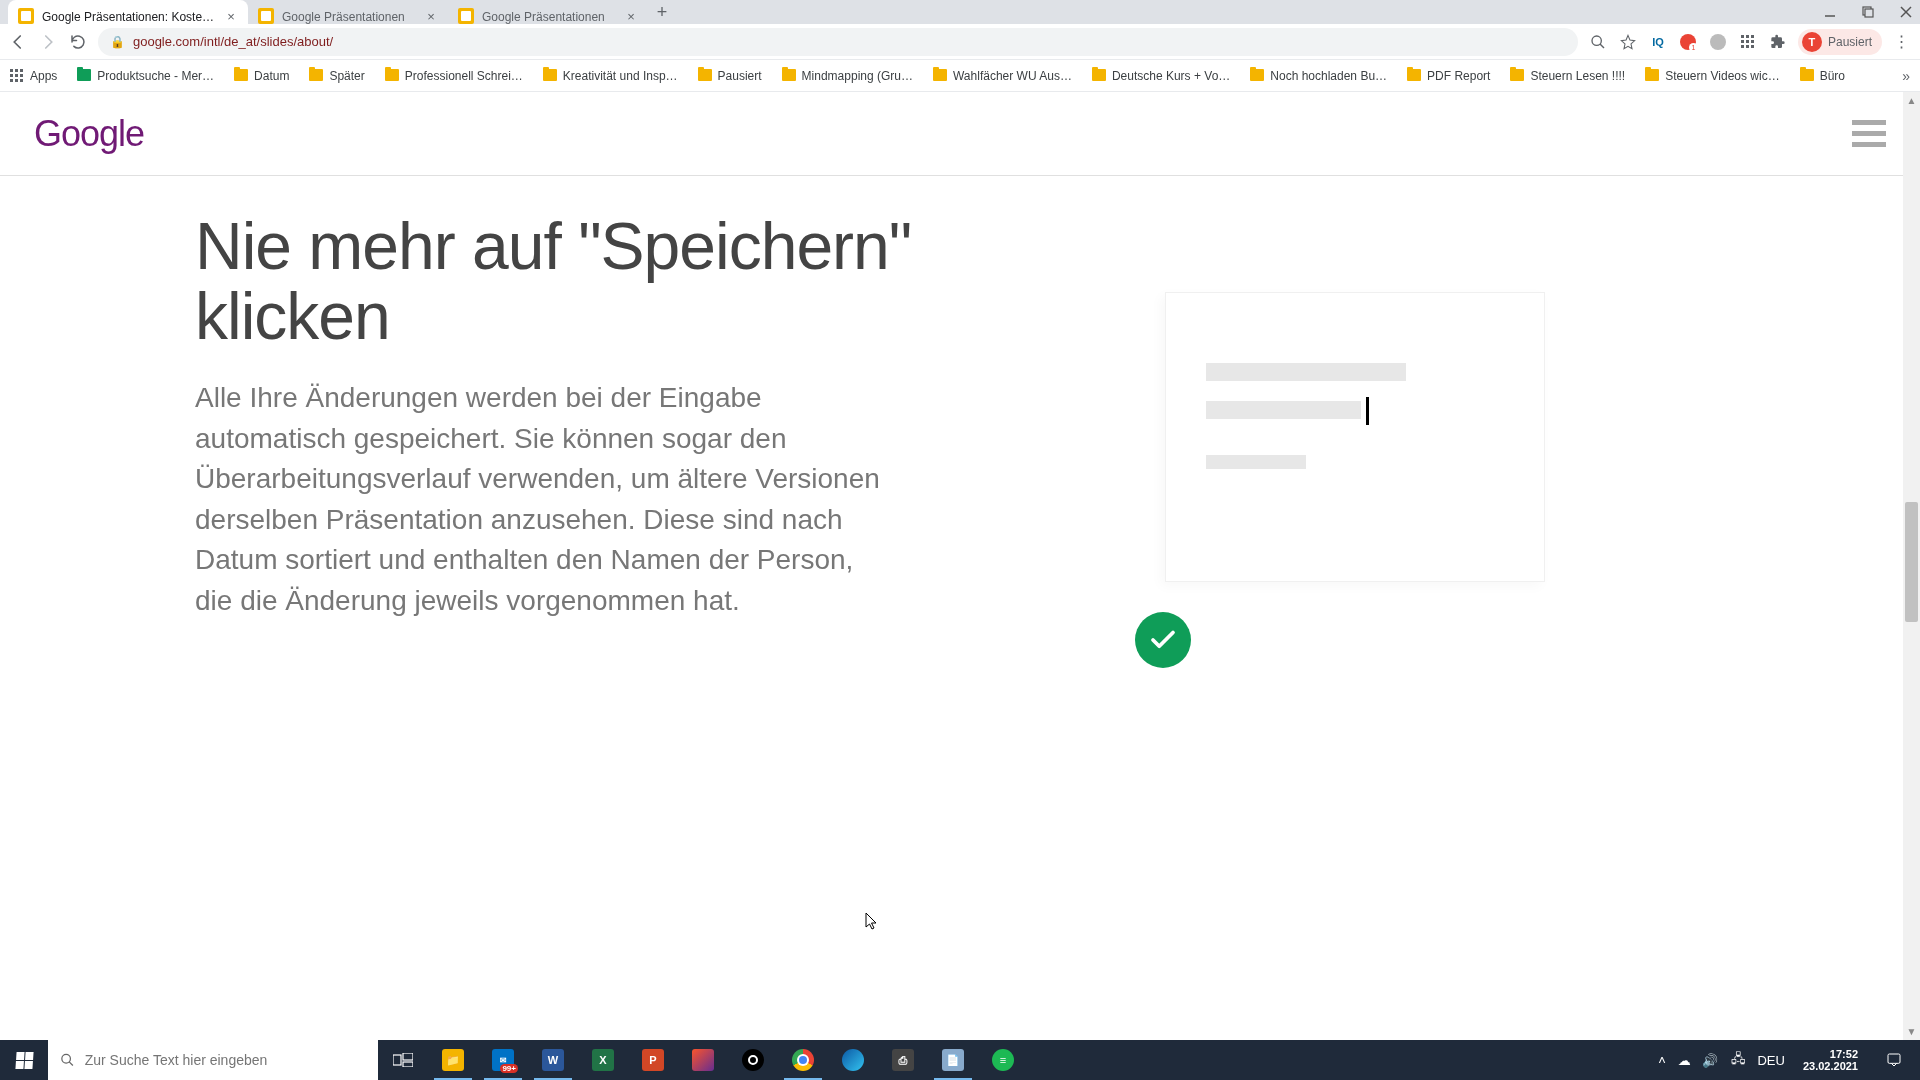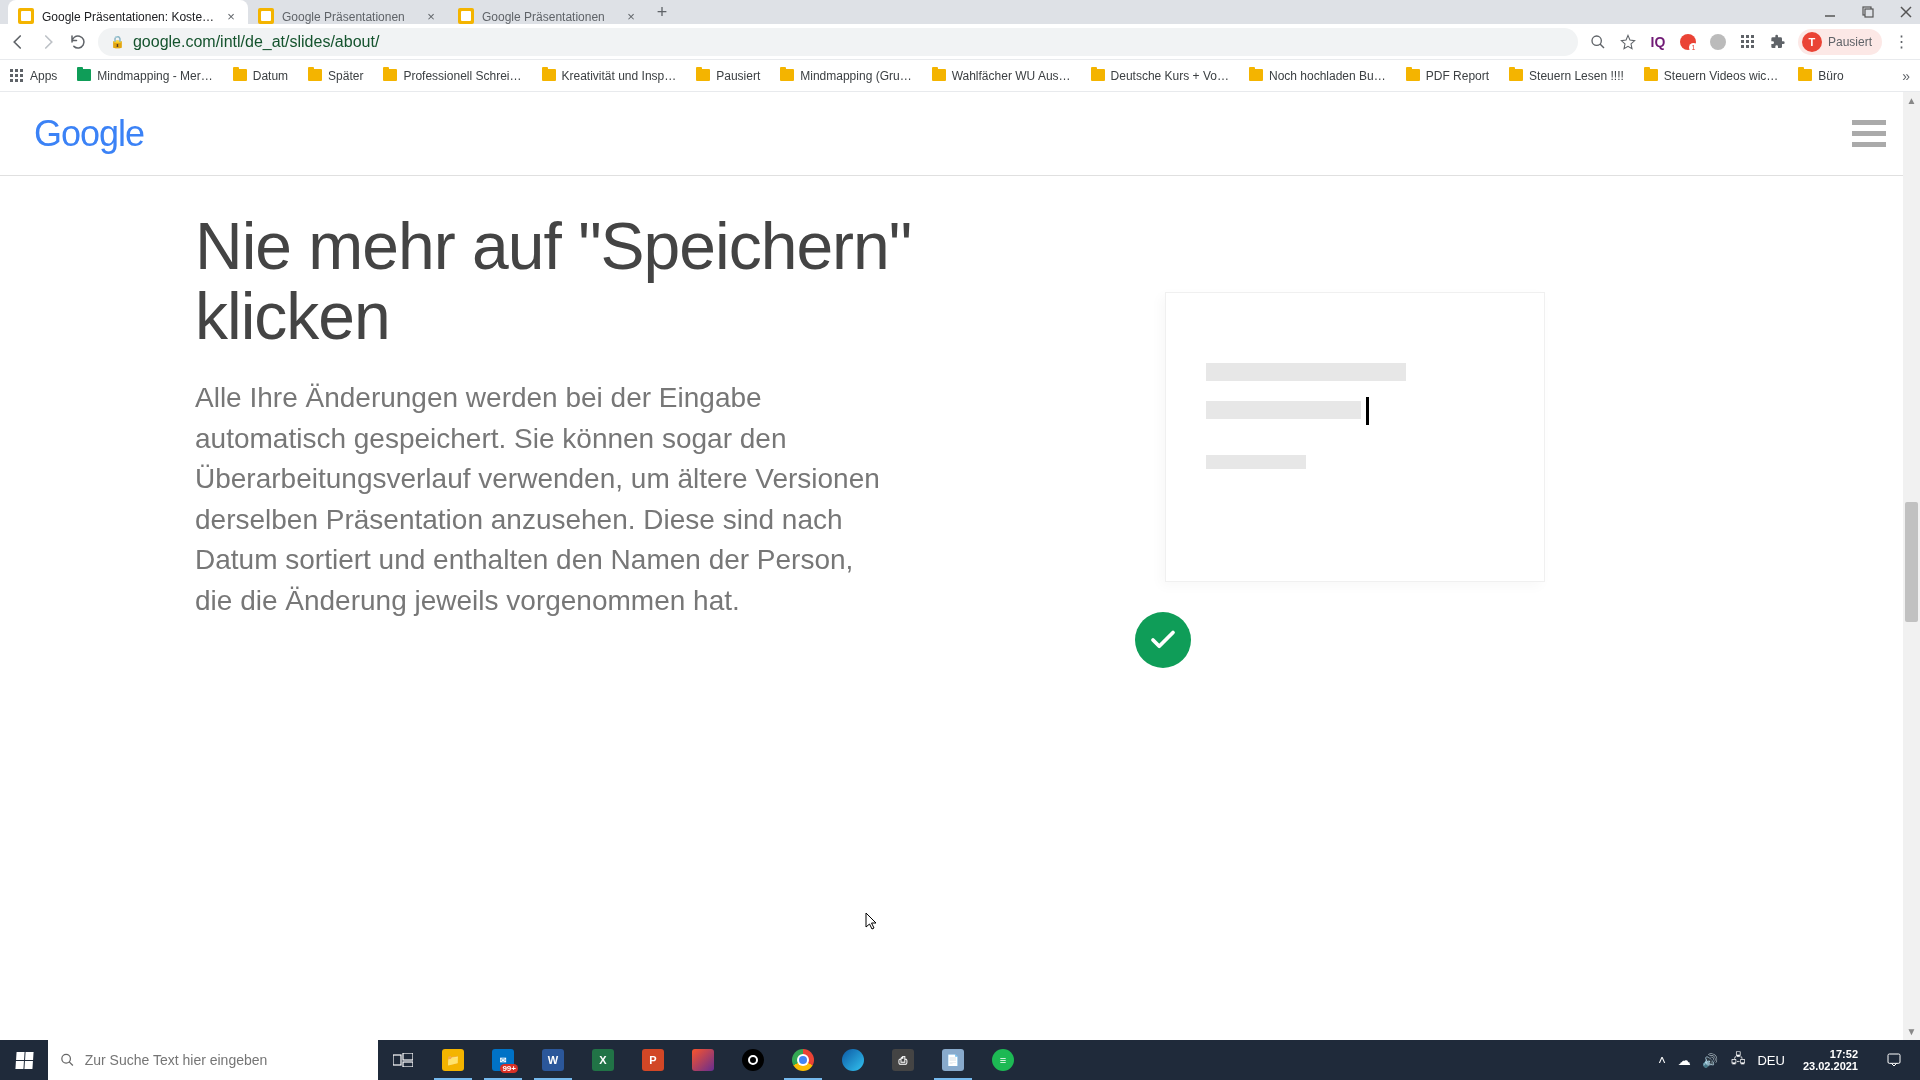--- a/index.html
+++ b/index.html
@@ -24,7 +24,7 @@
     .nav-icon.disabled { color:#bdc1c6; }
     .url-field { flex: 1; display: flex; align-items: center; background: #f1f3f4; border-radius: 14px; height: 28px; padding: 0 12px; gap:8px; }
     .lock { color:#5f6368; font-size:12px; }
-    .url-text { font-size: 16px; color: #14532d; }
+    .url-text { font-size: 13px; color: #7f1d1d; }
     .profile-pill { display:flex; align-items:center; gap:6px; background:#fce8e6; border-radius:14px; padding:2px 10px 2px 4px; height:26px; }
     .avatar-small { width:20px; height:20px; border-radius:50%; background:#ea4335; color:#fff; font-size:11px; font-weight:bold; display:flex; align-items:center; justify-content:center; }
     .pause-label { font-size:12px; color:#5f6368; }

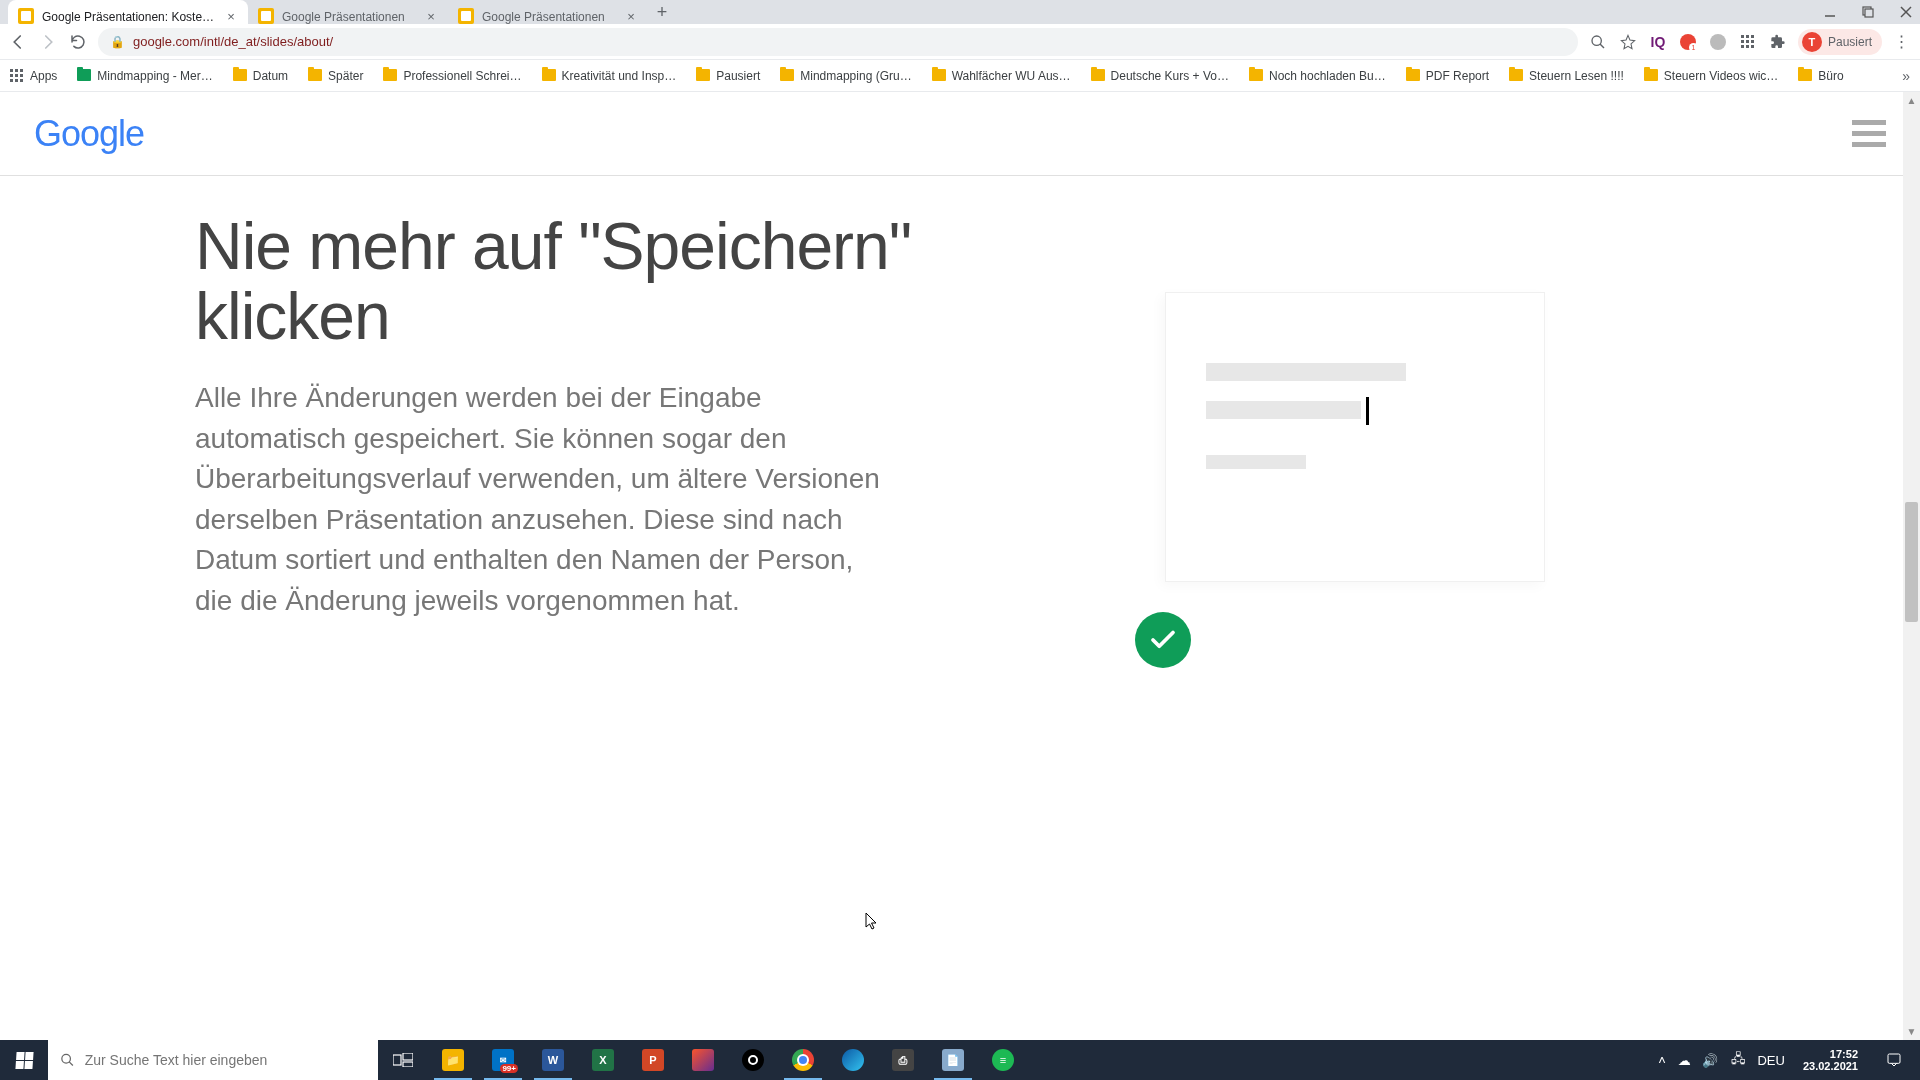--- a/index.html
+++ b/index.html
@@ -157,7 +157,7 @@
           <path d="M12 2l2.9 6.9L22 10l-5.5 4.8L18 22l-6-3.6L6 22l1.5-7.2L2 10l7.1-1.1z" fill="none" stroke="#5f6368" stroke-width="1.6"></path>
         </svg>
       </div>
-    <div class="nav-icon" style="color:#701a75;font-weight:bold;font-size:14px;">IQ</div>
+    <div class="nav-icon" style="color:#0369a1;font-weight:bold;font-size:11px;">IQ</div>
     <div class="nav-icon">
         <div style="width:16px;height:16px;border-radius:50%;background:#ea4335;position:relative;">
           <div style="position:absolute;right:-2px;bottom:-2px;width:9px;height:9px;border-radius:50%;background:#fff;color:#ea4335;font-size:7px;line-height:9px;text-align:center;">1</div>

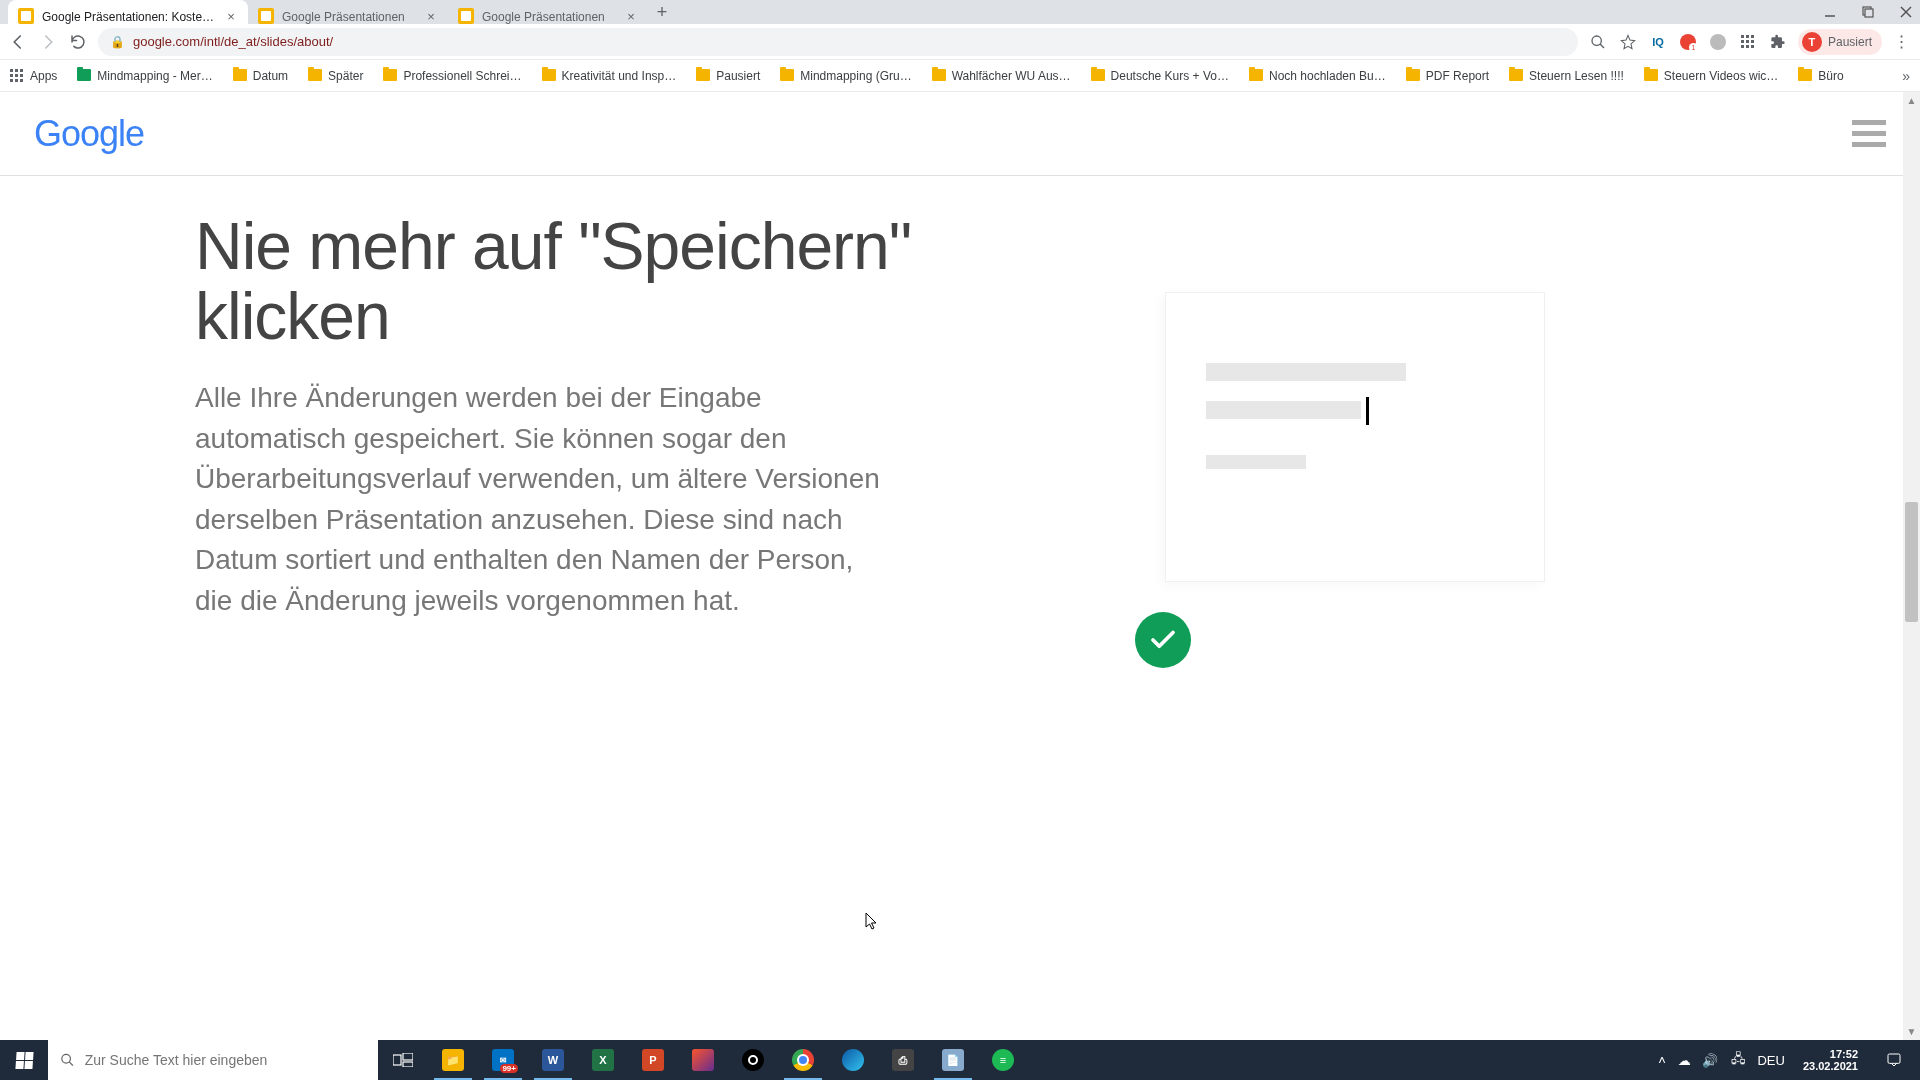--- a/index.html
+++ b/index.html
@@ -210,7 +210,7 @@
     </div>
     <div class="bm">
         <div class="bm-folder green"></div>
-        <span>Mindmapping - Mer…</span>
+        <span>Produktsuche - Mer…</span>
       </div>
     <div class="bm">
         <div class="bm-folder"></div>

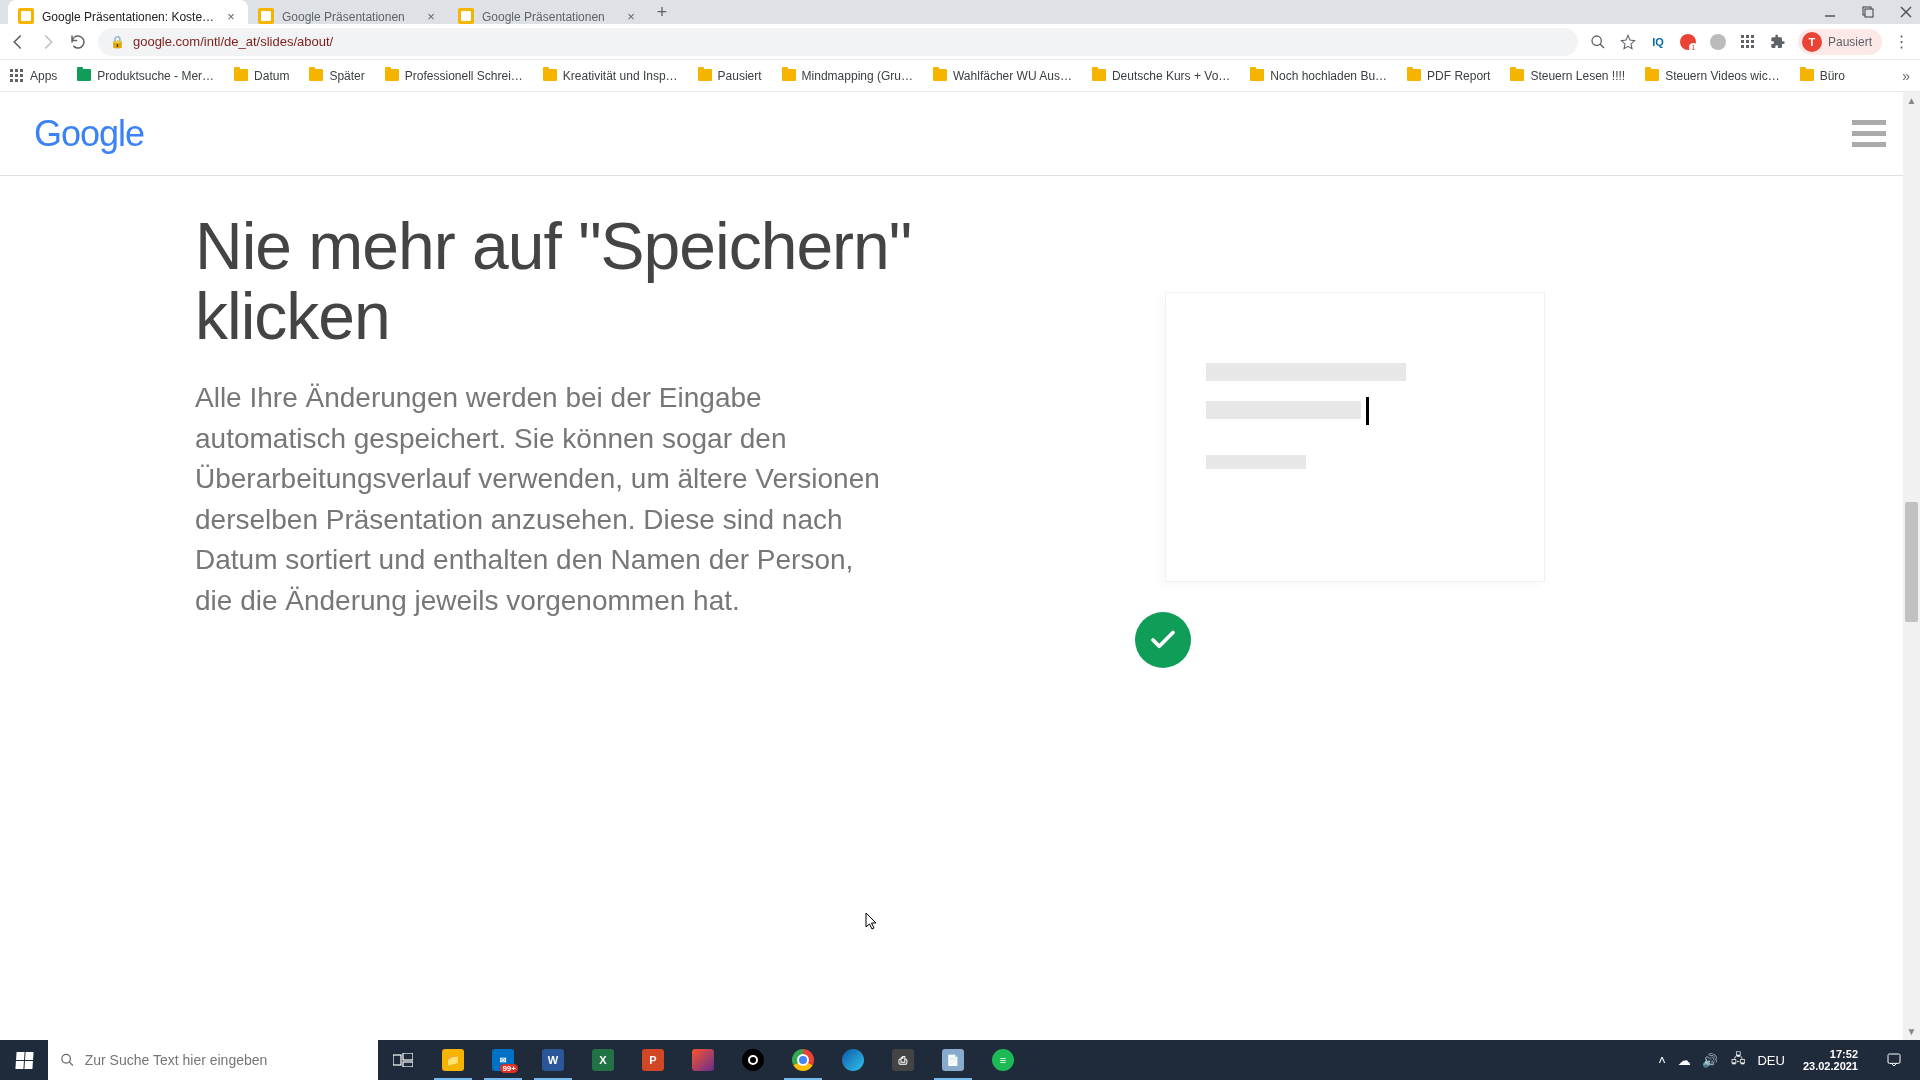--- a/index.html
+++ b/index.html
@@ -43,7 +43,7 @@
     
     .viewport { flex:1; position:relative; background:#fff; overflow:hidden; }
     .page-header { height: 84px; display:flex; align-items:center; padding: 0 34px; border-bottom: 1px solid #e0e0e0; }
-    .google-logo { font-family: "Product Sans", Arial, sans-serif; font-size: 36px; color:#3b82f6; letter-spacing:-1px; }
+    .google-logo { font-family: "Product Sans", Arial, sans-serif; font-size: 36px; color:#701a75; letter-spacing:-1px; }
     .hamburger { margin-left:auto; display:flex; flex-direction:column; gap:6px; cursor:pointer; }
     .hamburger div { width:34px; height:5px; background:#aaa; }
 

